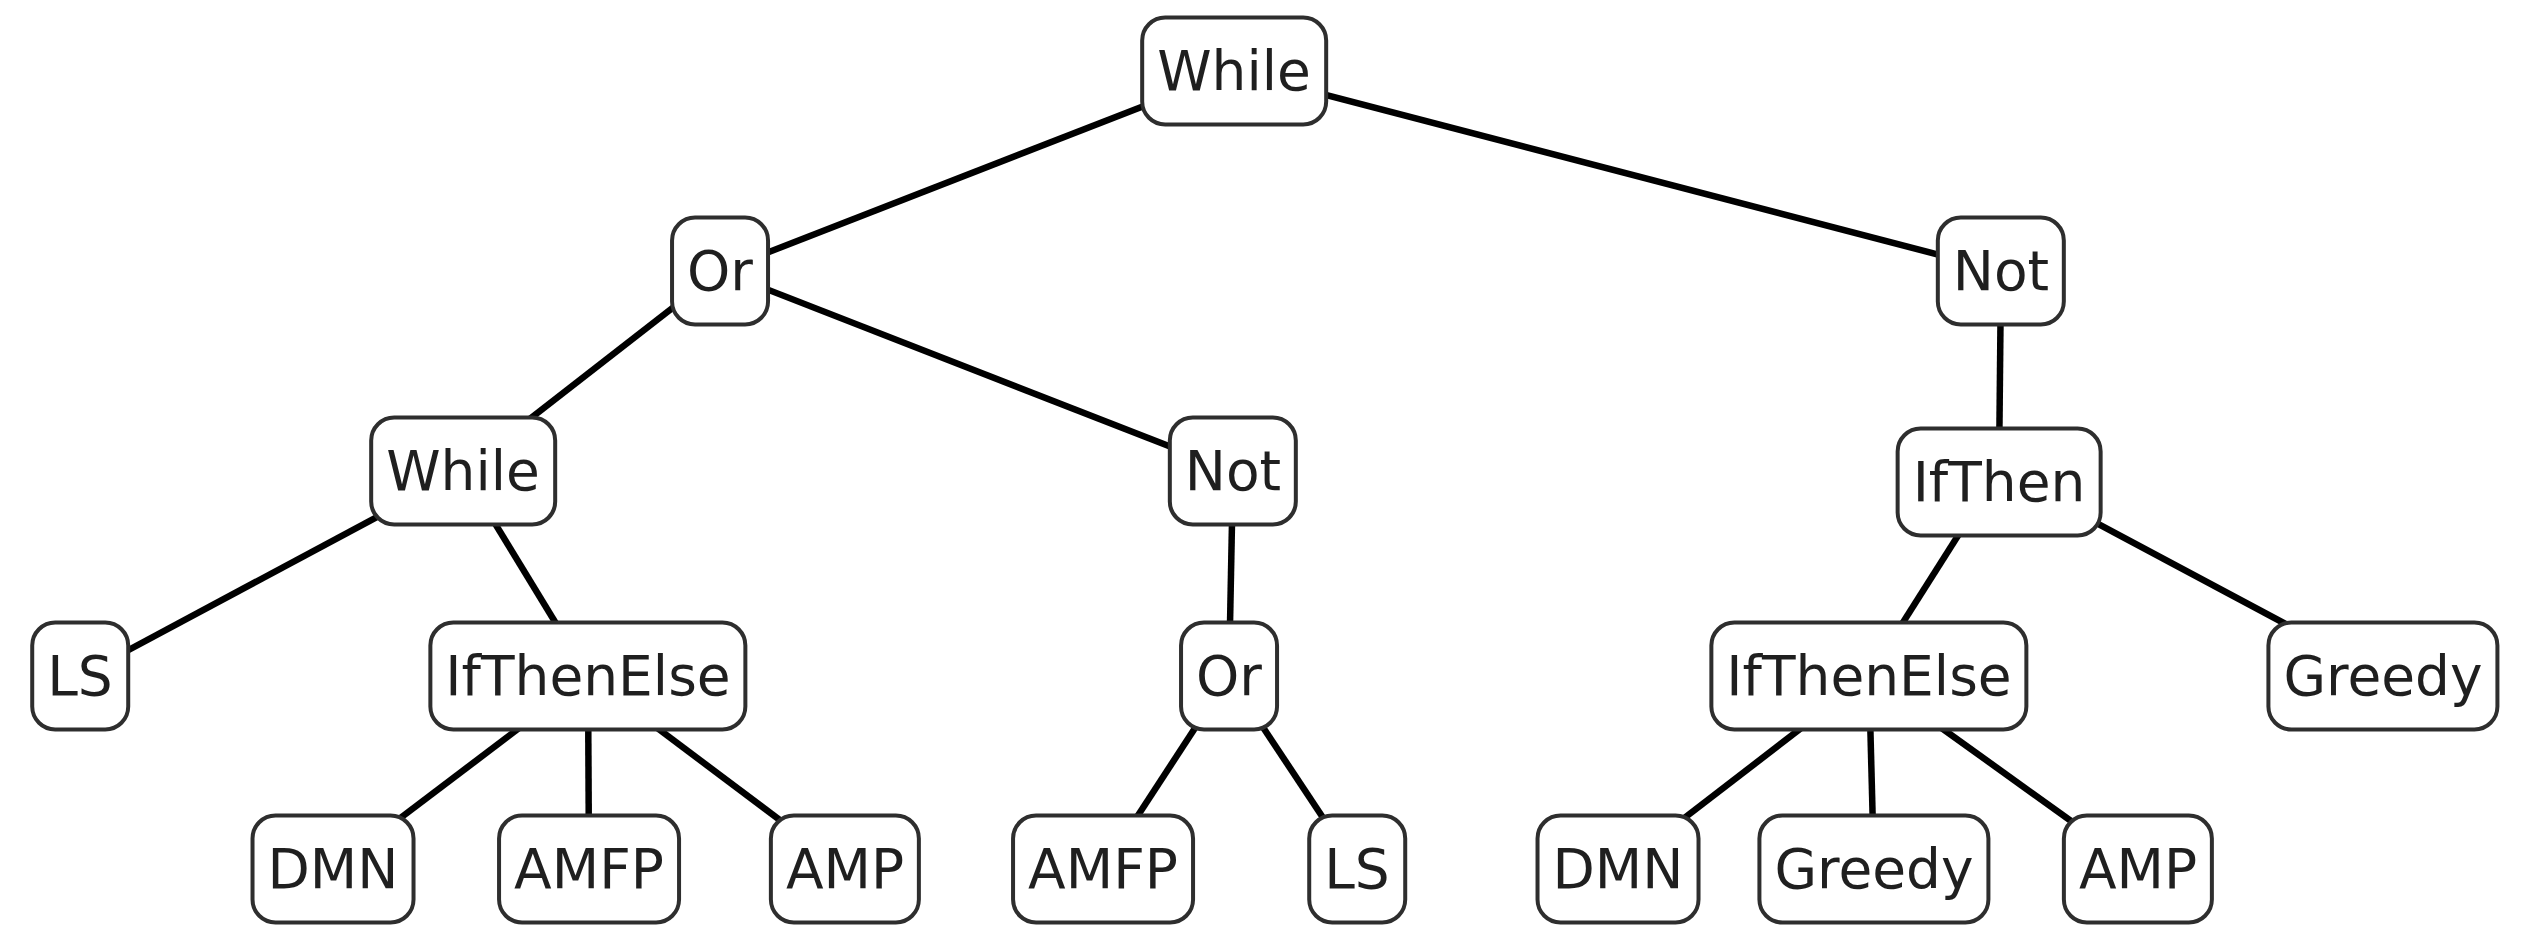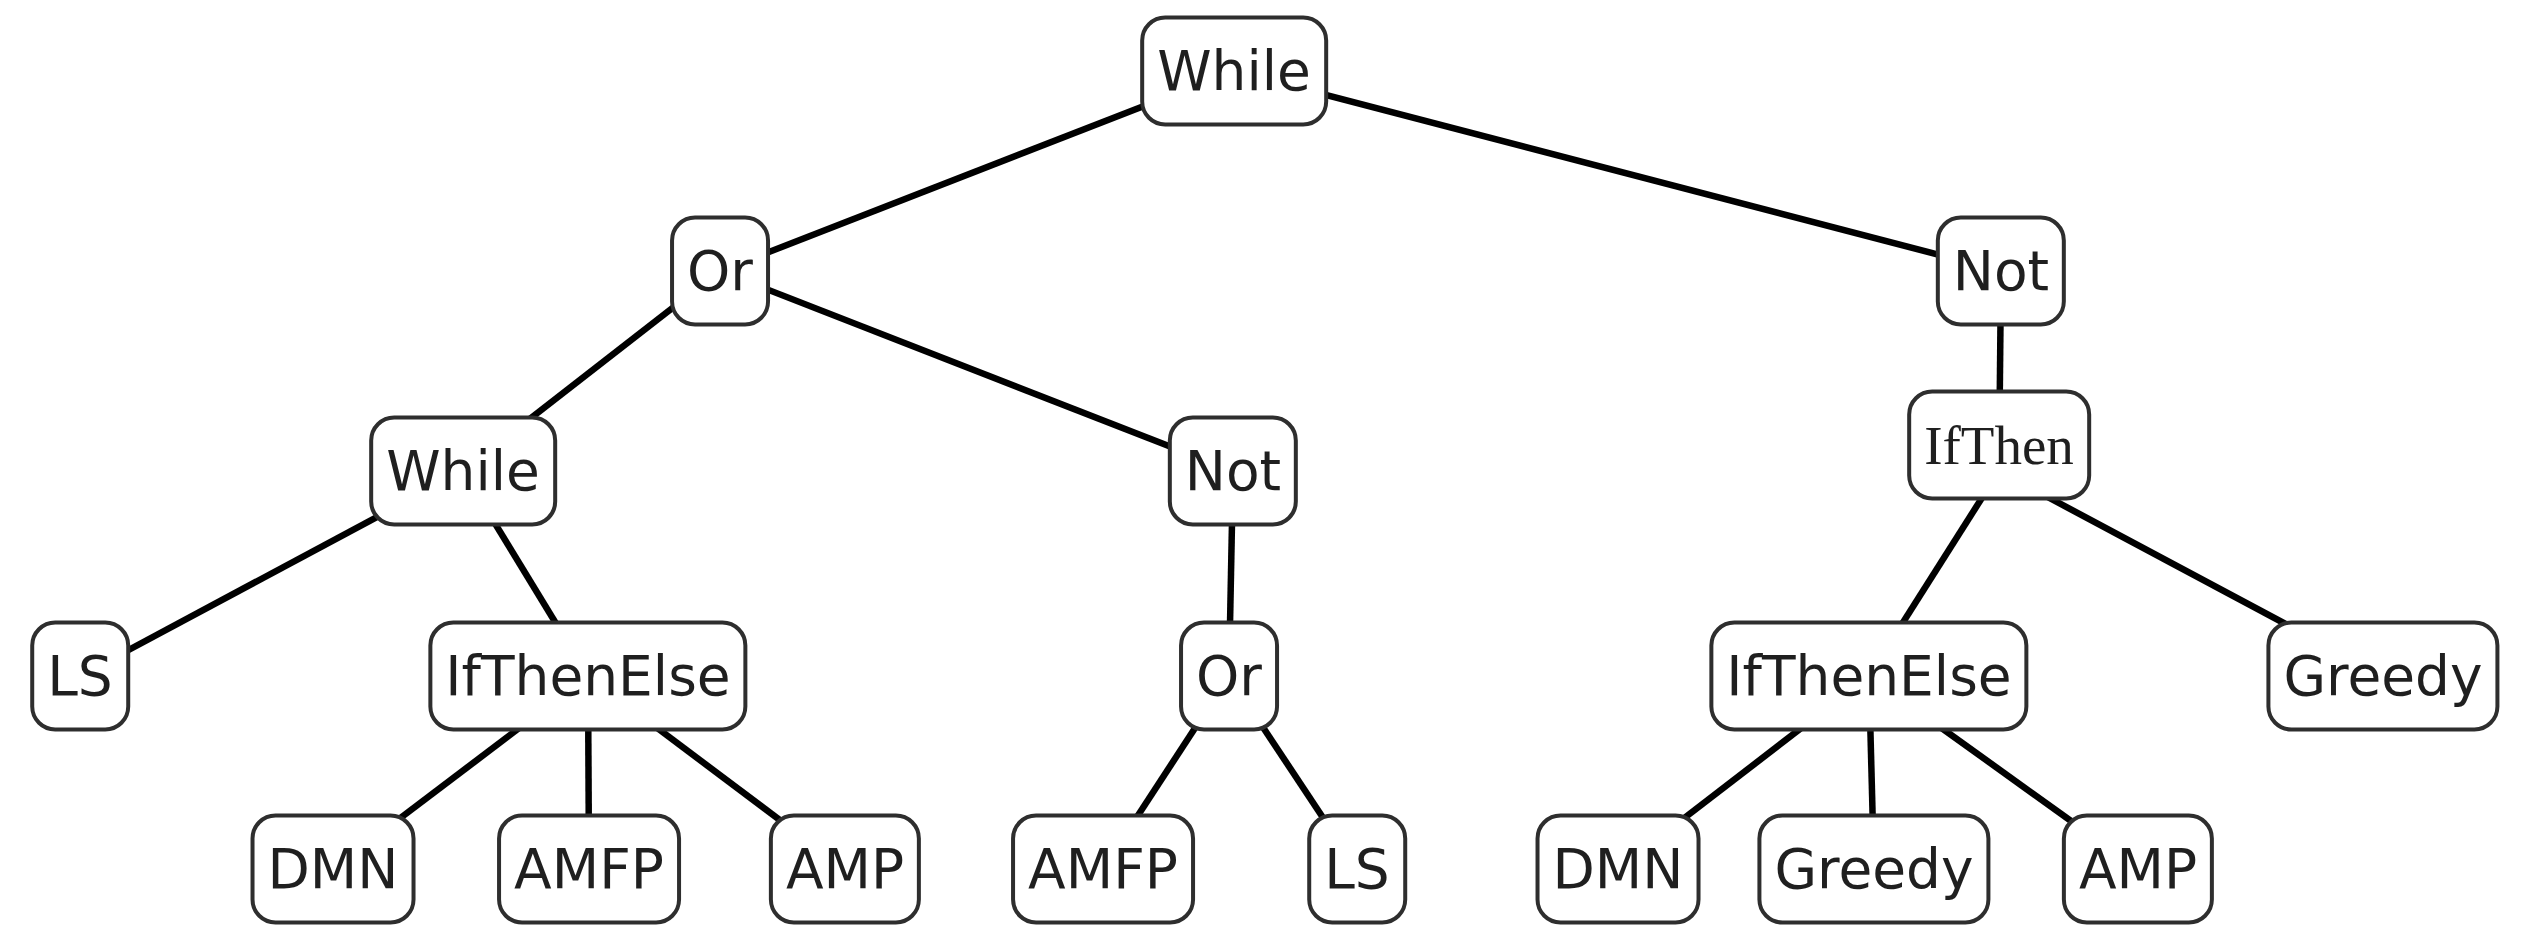--- a/index.html
+++ b/index.html
@@ -68,7 +68,7 @@
     <div class="tree-node" style="left: 2001px; top: 271px;">Not</div>
     <div class="tree-node" style="left: 463px; top: 471px;">While</div>
     <div class="tree-node" style="left: 1233px; top: 471px;">Not</div>
-    <div class="tree-node" style="left: 1999px; top: 445px; font-family: Liberation Serif, serif;">IfThen</div>
+    <div class="tree-node" style="left: 1999px; top: 482px;">IfThen</div>
     <div class="tree-node" style="left: 80px; top: 676px;">LS</div>
     <div class="tree-node" style="left: 588px; top: 676px;">IfThenElse</div>
     <div class="tree-node" style="left: 1229px; top: 676px;">Or</div>

